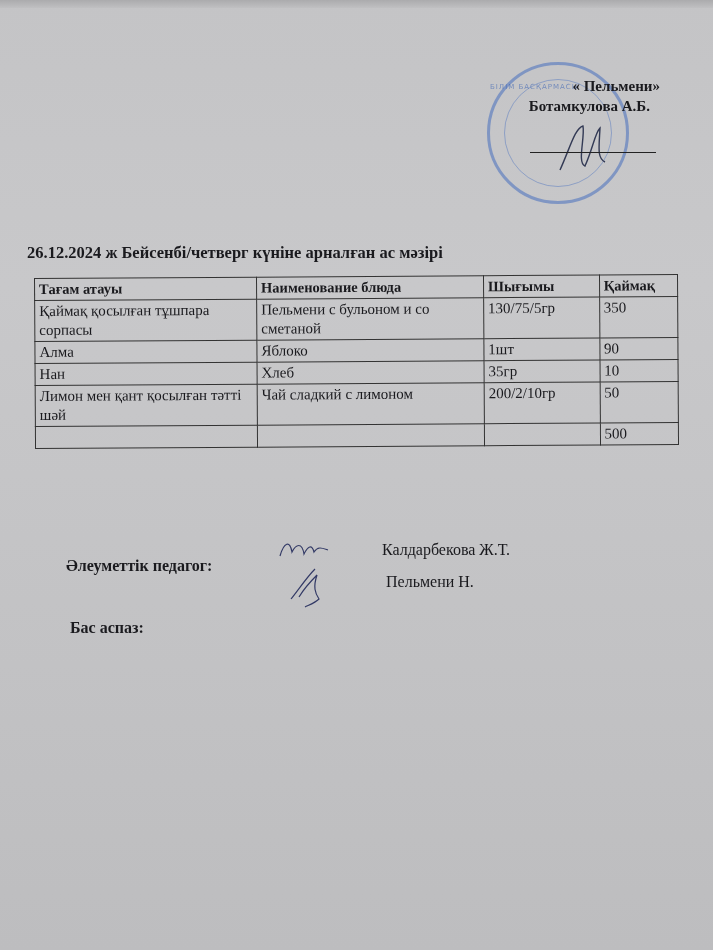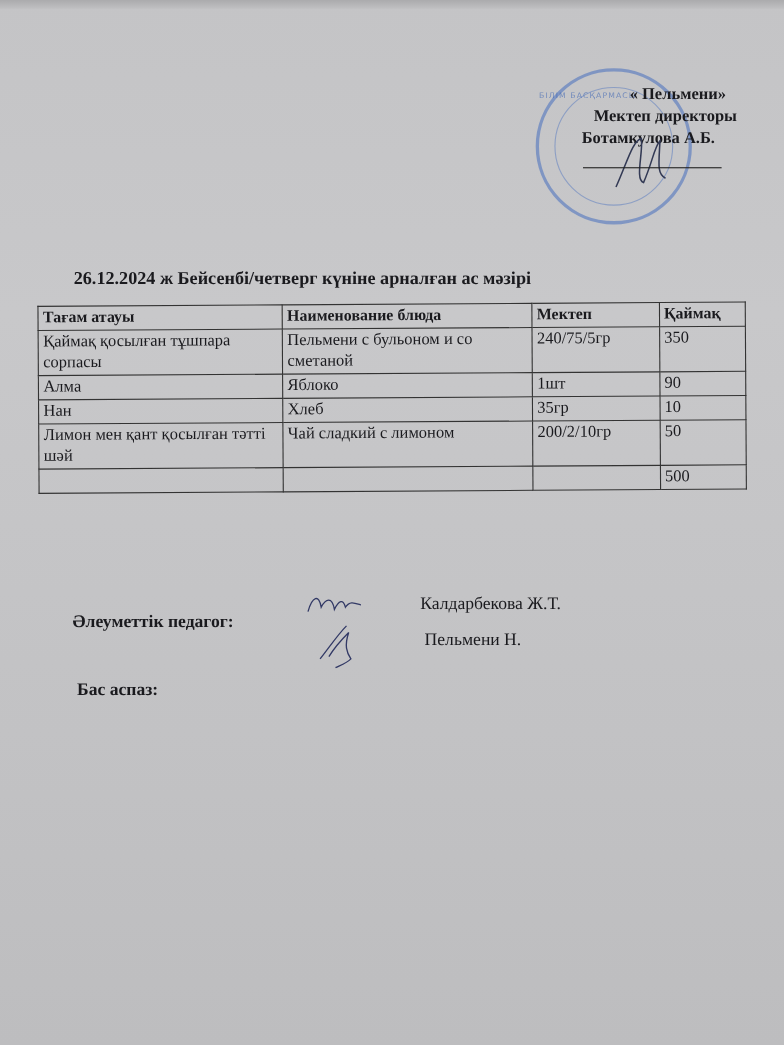--- a/index.html
+++ b/index.html
@@ -67,7 +67,6 @@
 
 <div class="approval">
   <div class="line1">« Пельмени»</div>
-  <div class="line2">Мектеп директоры</div>
   <div class="line3">Ботамкулова А.Б.</div>
 </div>
 <svg class="director-sig" width="60" height="60">

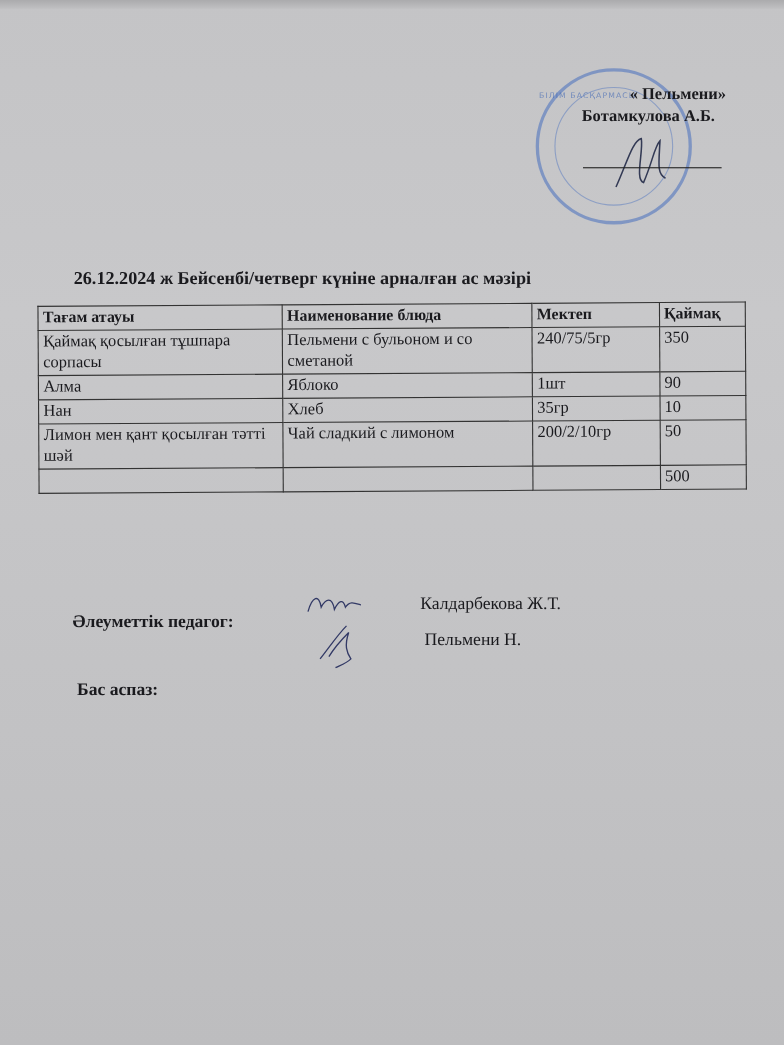--- a/index.html
+++ b/index.html
@@ -39,7 +39,7 @@
   .director-sig { position: absolute; left: 555px; top: 118px; }
   .title {
     position: absolute; left: 27px; top: 243px;
-    font-weight: bold; font-size: 16.5px; white-space: nowrap; margin-left: 40px;
+    font-weight: bold; font-size: 16.5px; white-space: nowrap;
   }
   table.menu {
     position: absolute; left: 34px; top: 278px; width: 644px;

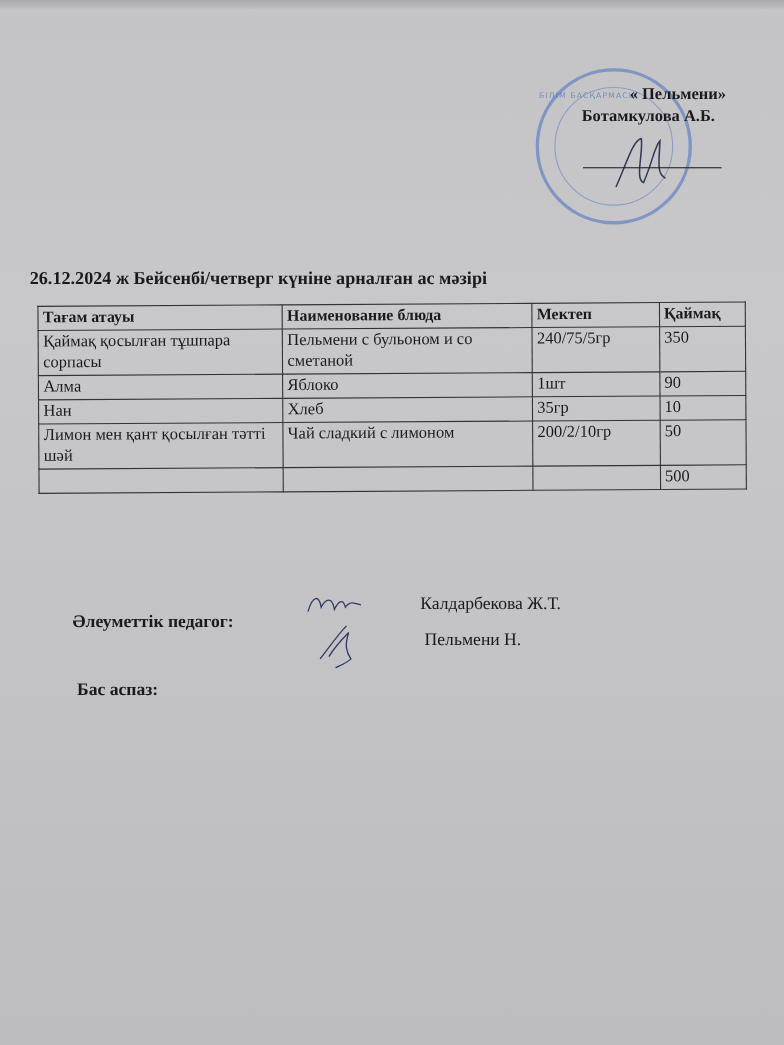--- a/index.html
+++ b/index.html
@@ -81,7 +81,7 @@
     <tr>
       <th class="c1">Тағам атауы</th>
       <th class="c2">Наименование блюда</th>
-      <th class="c3">Мектеп</th>
+      <th class="c3">Шығымы</th>
       <th class="c4">Қаймақ</th>
     </tr>
   </thead>

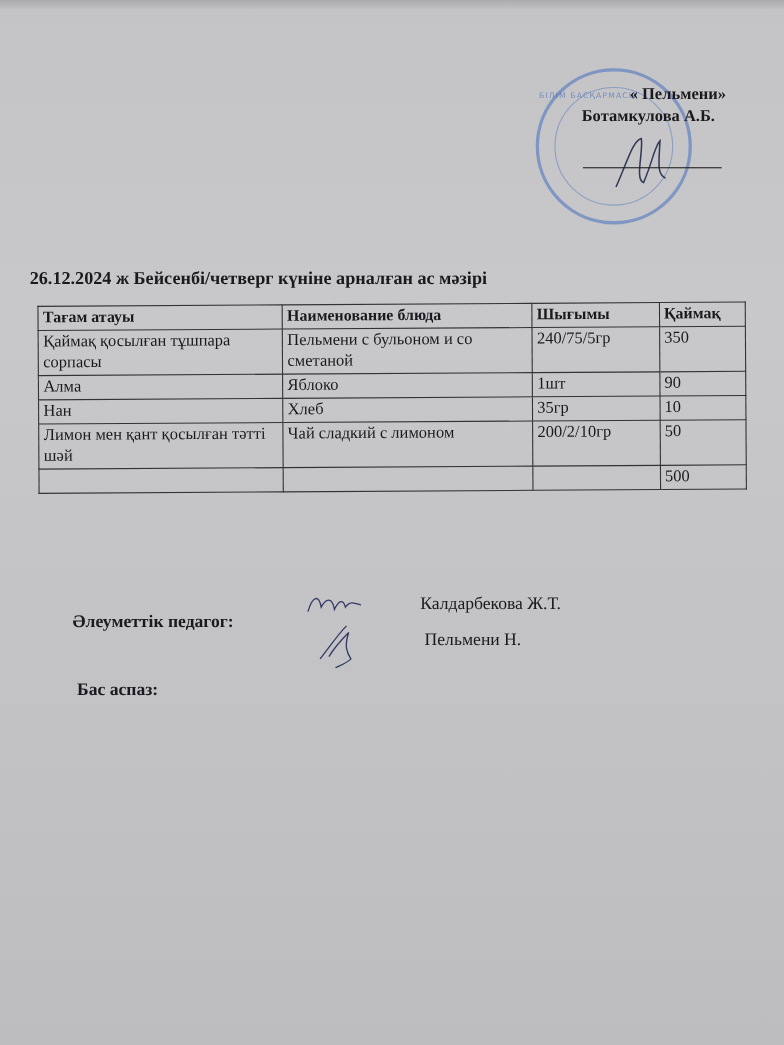--- a/index.html
+++ b/index.html
@@ -89,7 +89,7 @@
     <tr>
       <td>Қаймақ қосылған тұшпара сорпасы</td>
       <td>Пельмени с бульоном и со сметаной</td>
-      <td>240/75/5гр</td>
+      <td>130/75/5гр</td>
       <td>350</td>
     </tr>
     <tr>

